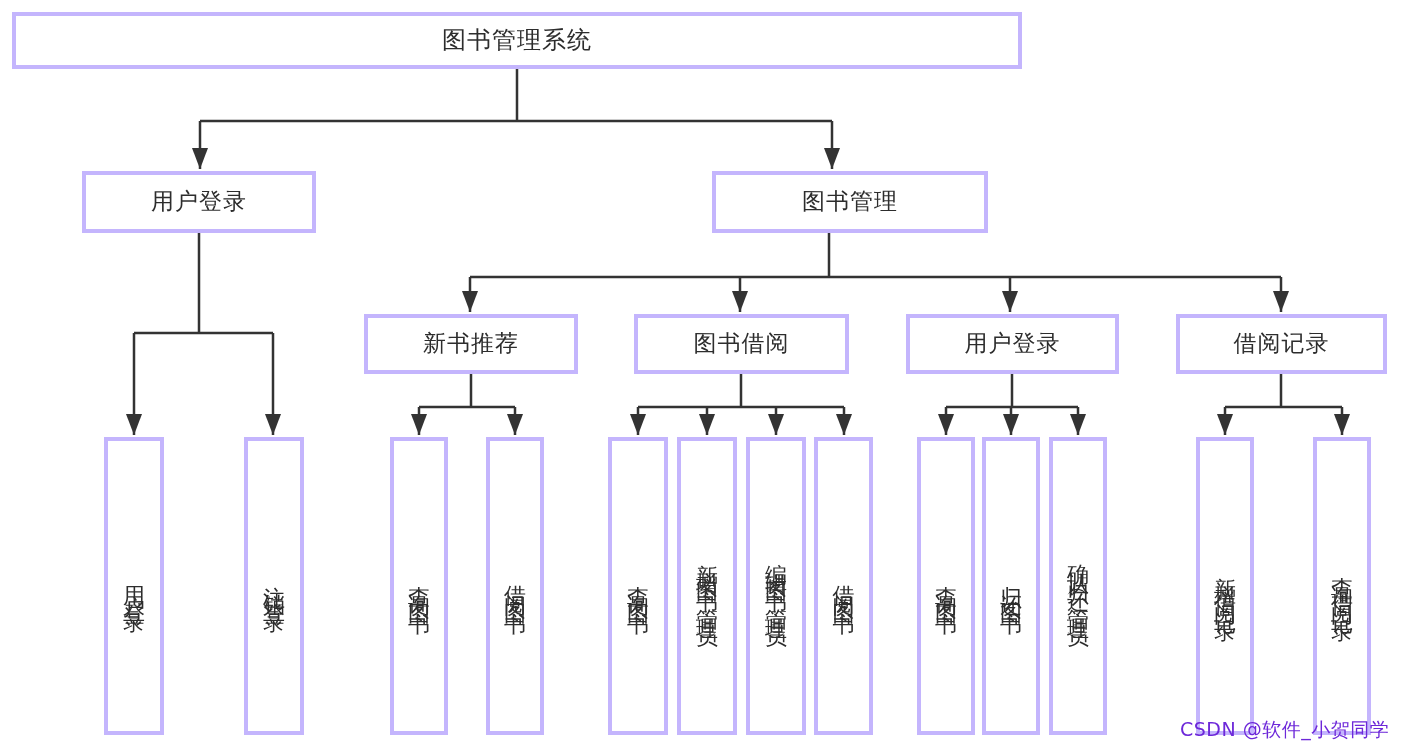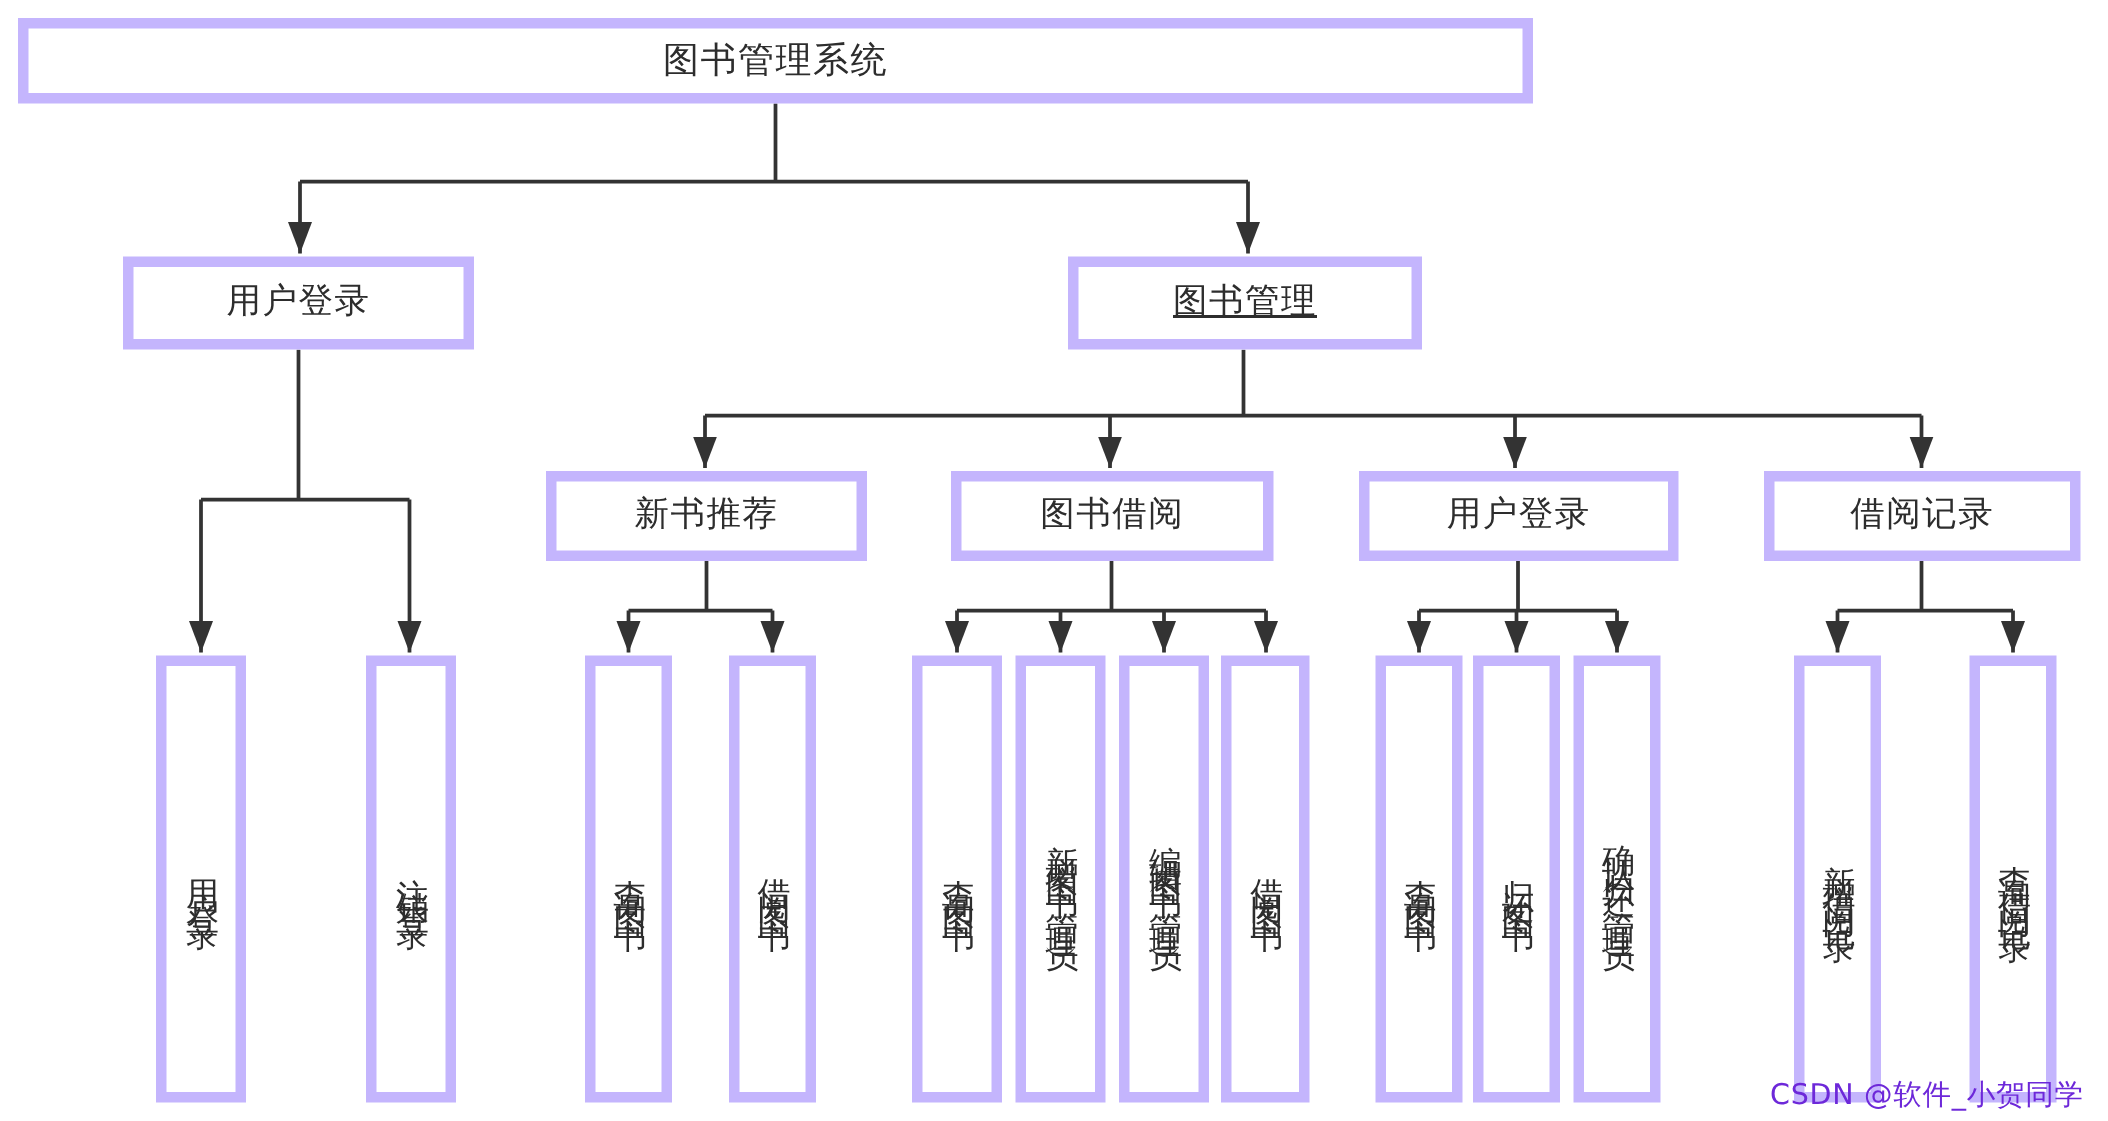--- a/index.html
+++ b/index.html
@@ -20,7 +20,7 @@
   .node {
     position: absolute;
     box-sizing: border-box;
-    border: 7px solid #c4b5fd;
+    border: 4px solid #c4b5fd;
     background: #ffffff;
     display: flex;
     align-items: center;

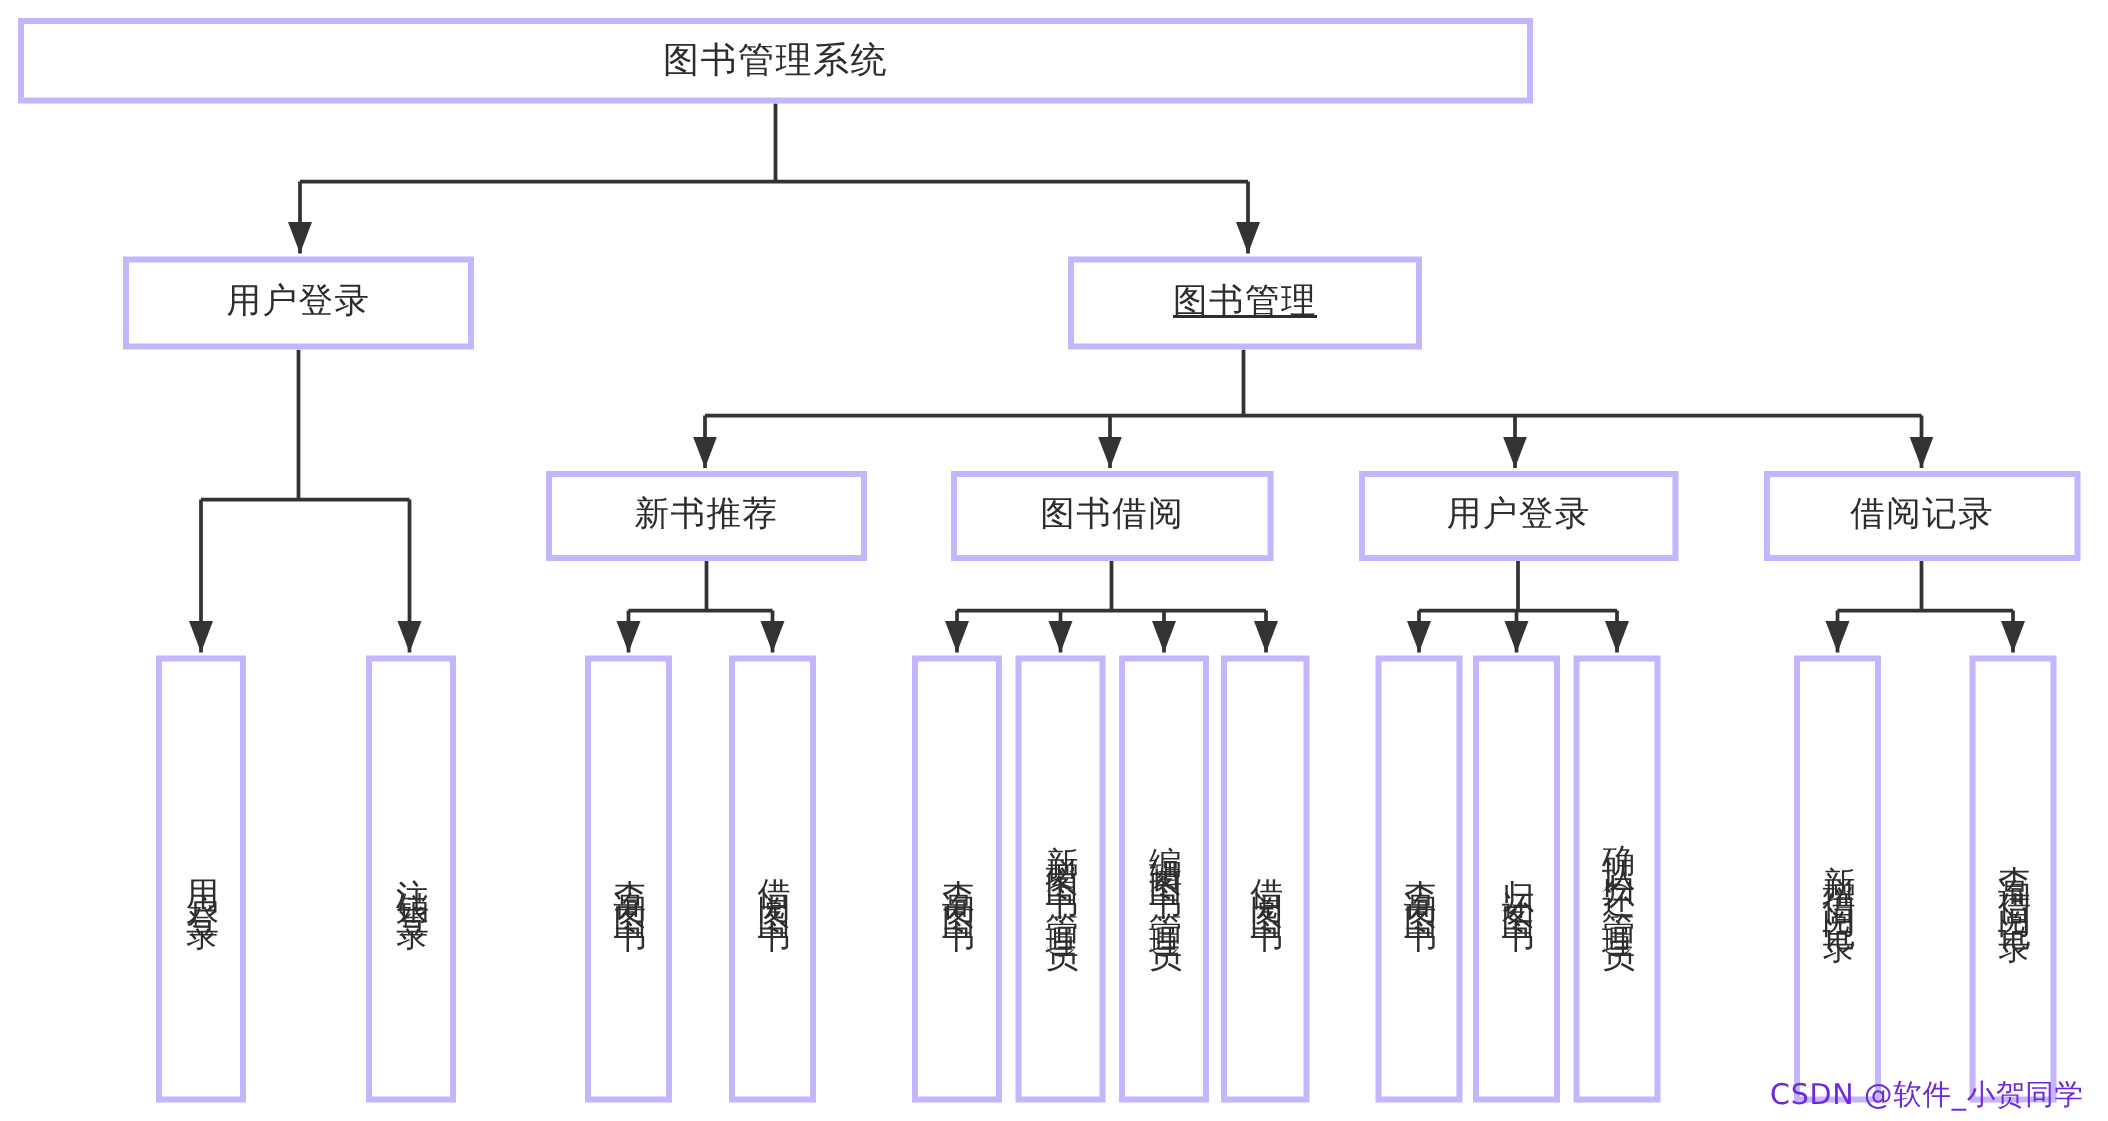--- a/index.html
+++ b/index.html
@@ -33,7 +33,7 @@
   }
   .node.root  { left: 12px;  top: 12px;  width: 1010px; height: 57px; font-size: 24px; }
   .node.lv2a  { left: 82px;  top: 171px; width: 234px;  height: 62px; }
-  .node.lv2b  { left: 712px; top: 171px; width: 236px;  height: 62px; text-decoration: underline; }
+  .node.lv2b  { left: 712px; top: 171px; width: 276px;  height: 62px; }
   .node.mod   { top: 314px; height: 60px; }
   .node.mod1  { left: 364px;  width: 214px; }
   .node.mod2  { left: 634px;  width: 215px; }

